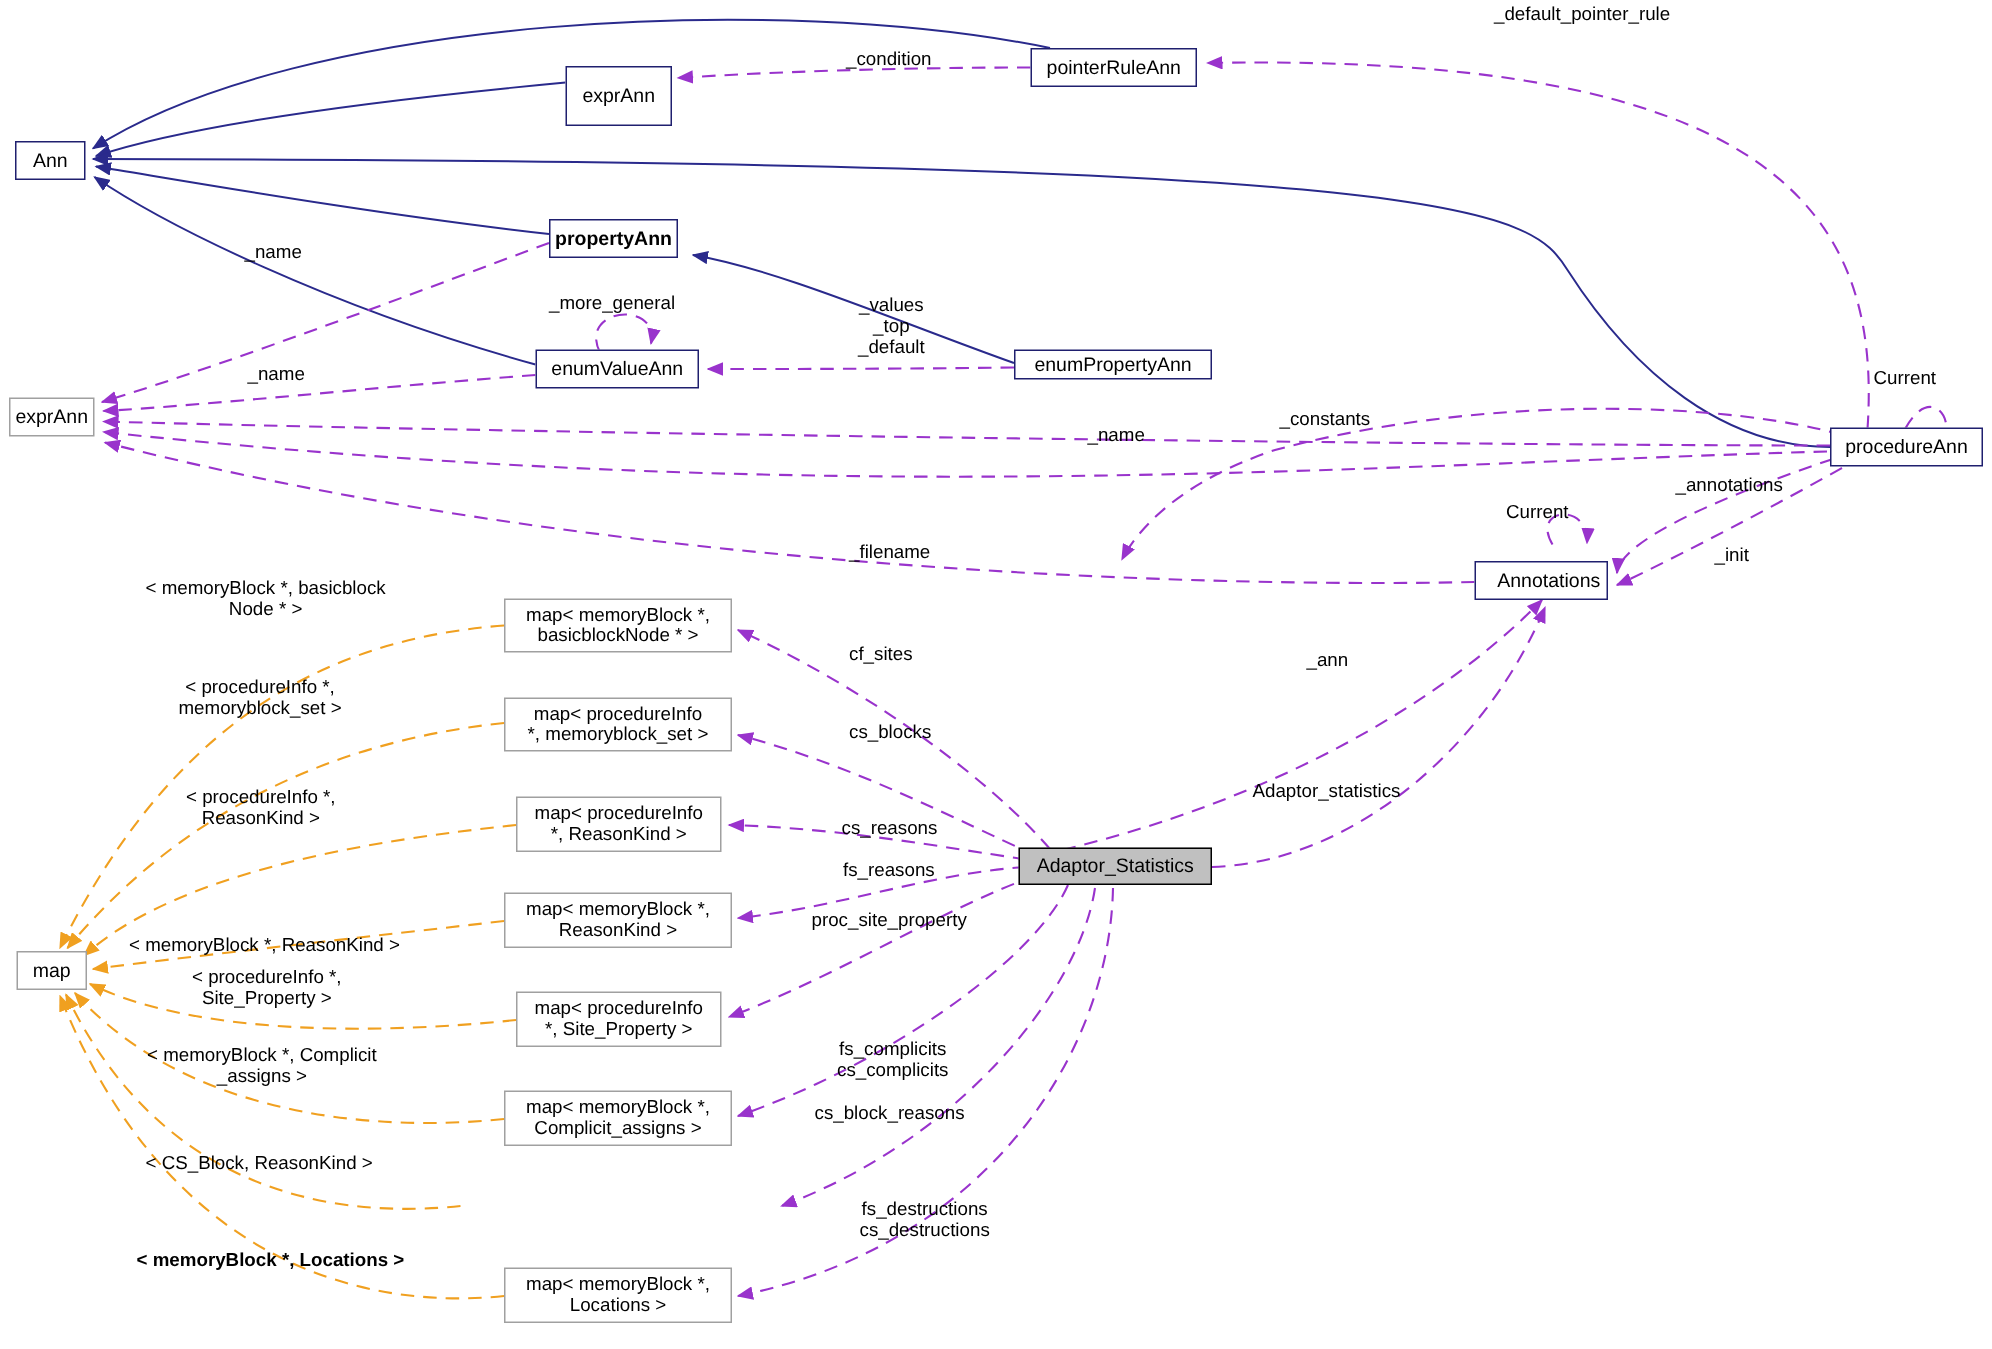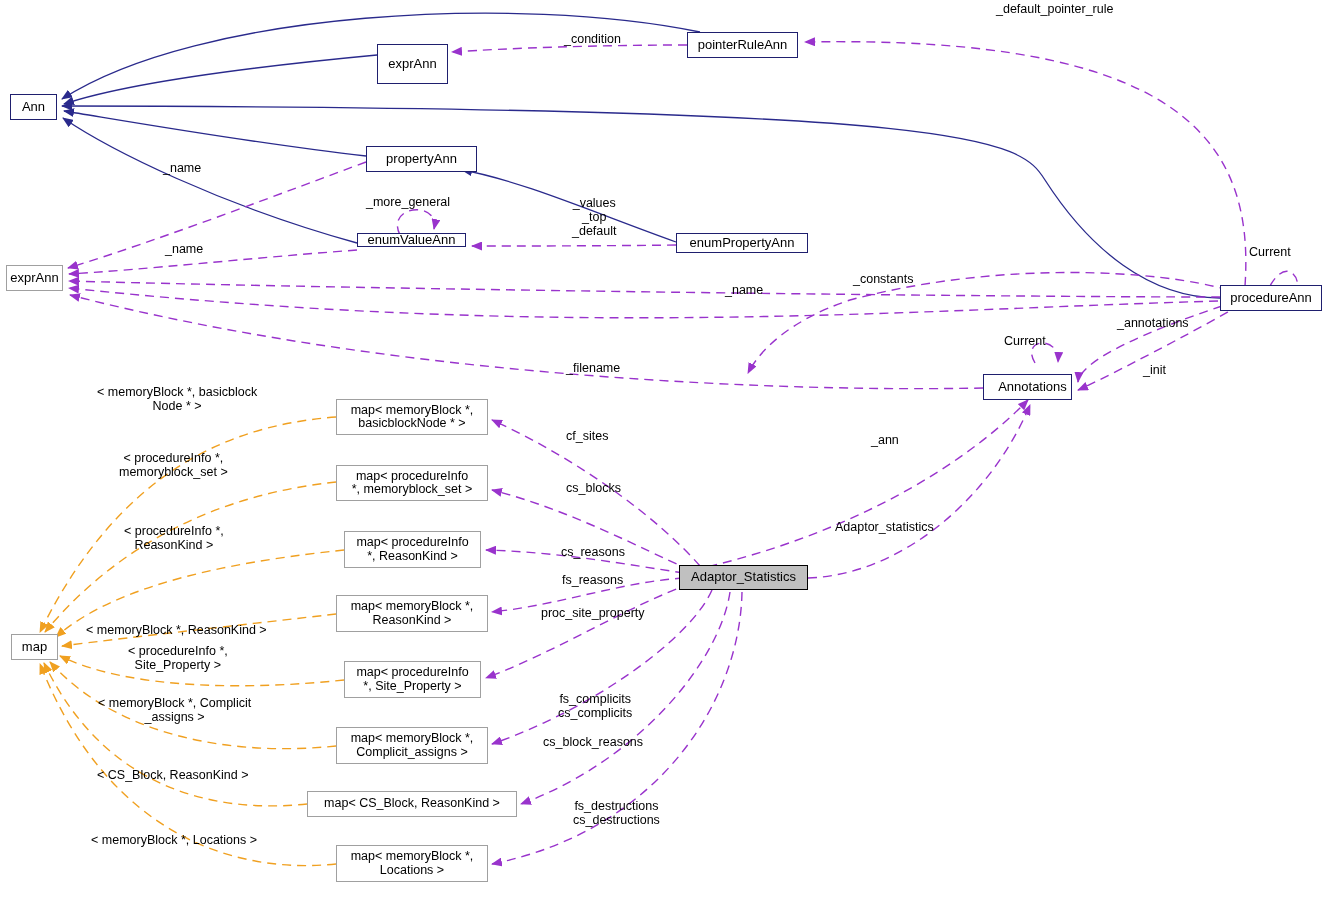--- a/index.html
+++ b/index.html
@@ -92,7 +92,7 @@
 
   <div class="node dark" style="left:687px;top:32px;width:111px;height:26px;">pointerRuleAnn</div>
 
-  <div class="node dark" style="left:366px;top:146px;width:111px;height:26px;">propertyAnn</div>
+  <div class="node dark" style="left:366px;top:146px;width:86px;height:26px;font-weight:bold;">propertyAnn</div>
 
   <div class="node dark" style="left:357px;top:233px;width:109px;height:14px;">enumValueAnn</div>
 

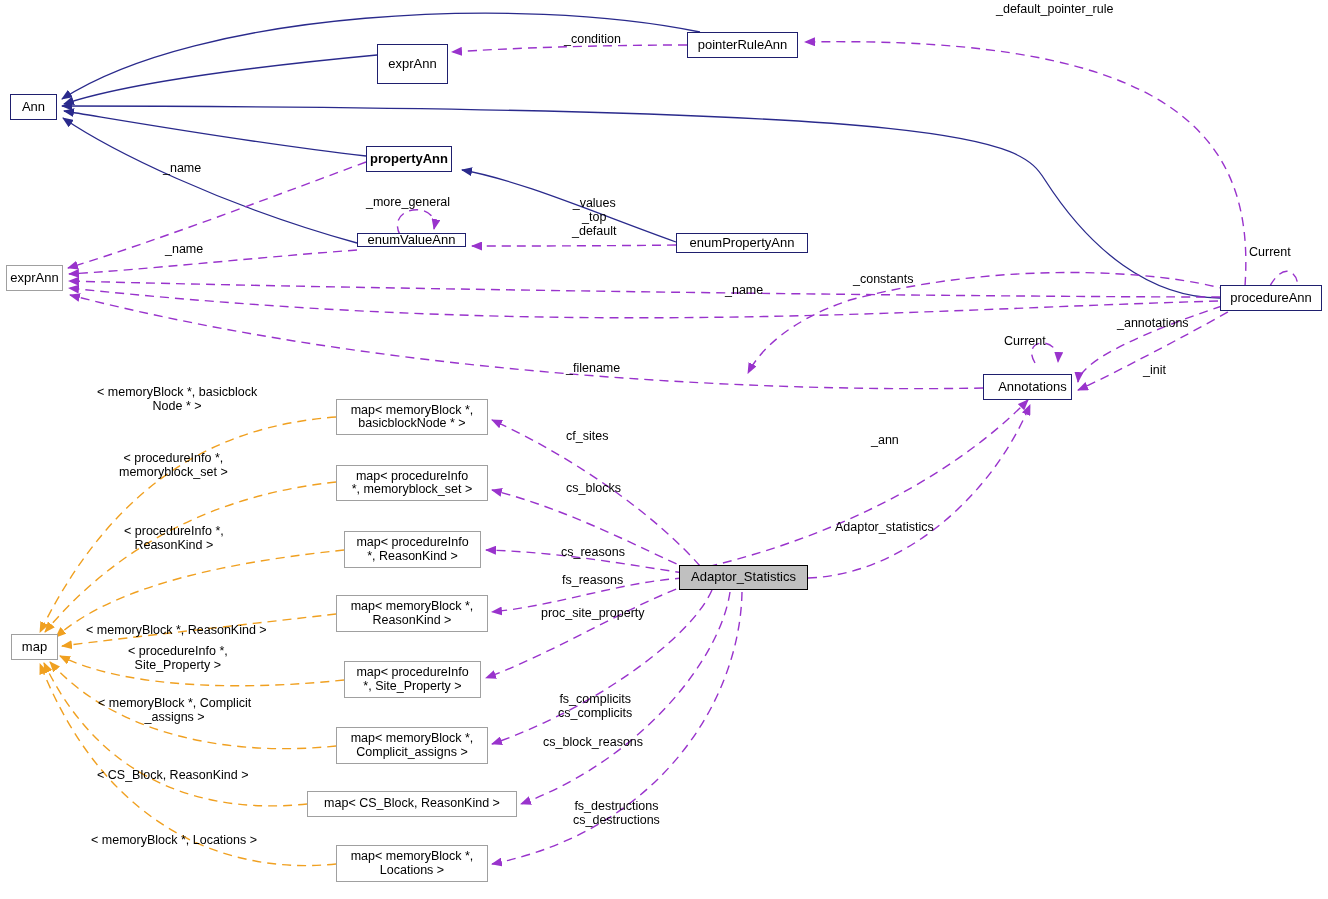--- a/index.html
+++ b/index.html
@@ -94,7 +94,7 @@
 
   <div class="node dark" style="left:366px;top:146px;width:86px;height:26px;font-weight:bold;">propertyAnn</div>
 
-  <div class="node dark" style="left:357px;top:233px;width:109px;height:14px;">enumValueAnn</div>
+  <div class="node dark" style="left:357px;top:233px;width:109px;height:26px;">enumValueAnn</div>
 
   <div class="node dark" style="left:676px;top:233px;width:132px;height:20px;">enumPropertyAnn</div>
 

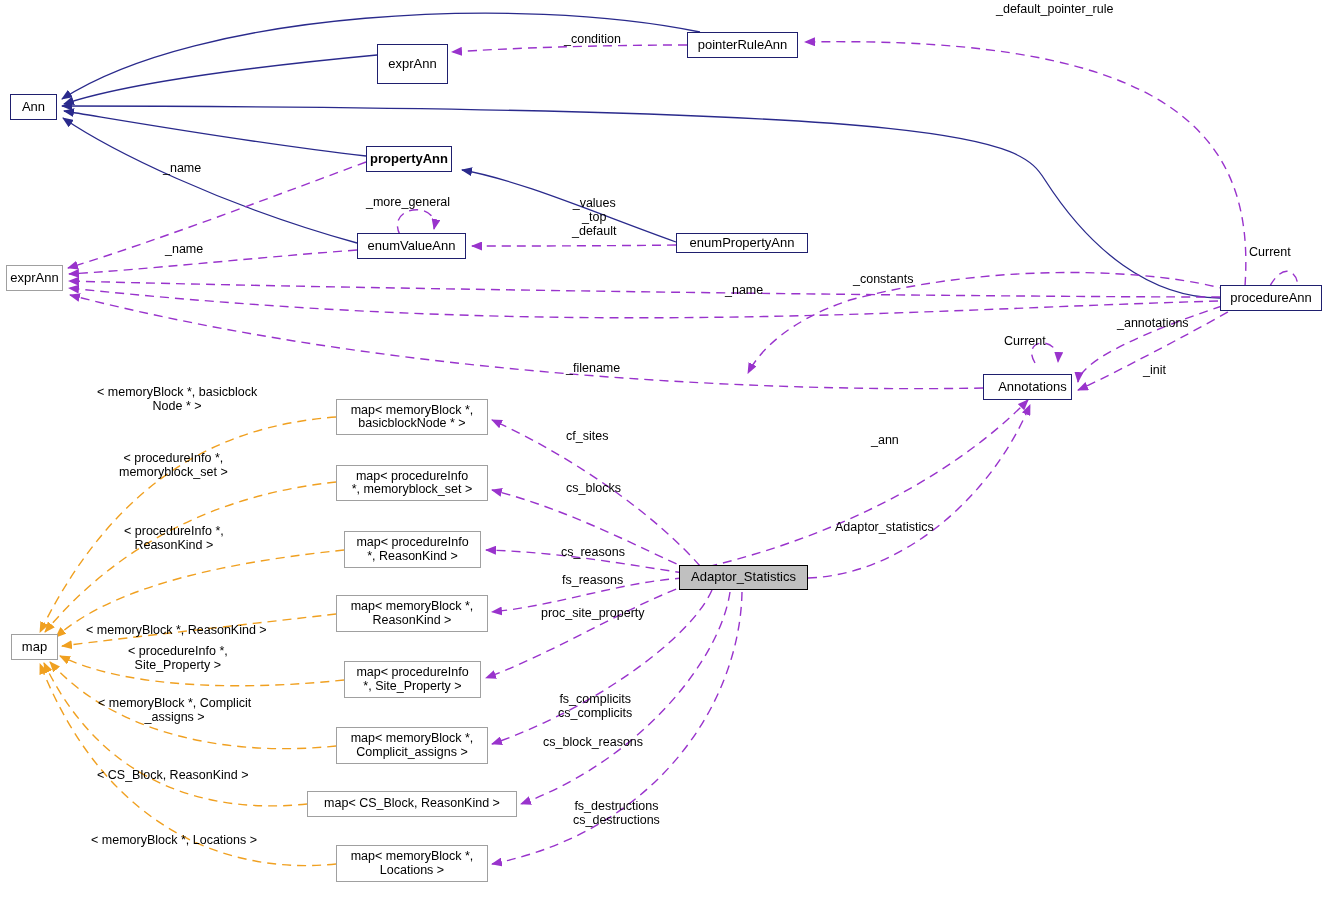--- a/index.html
+++ b/index.html
@@ -126,7 +126,6 @@
   <div class="node light small" style="left:336px;top:727px;width:152px;height:37px;">map&lt; memoryBlock *,
 Complicit_assigns &gt;</div>
 
-  <div class="node light small" style="left:307px;top:791px;width:210px;height:26px;">map&lt; CS_Block, ReasonKind &gt;</div>
 
   <div class="node light small" style="left:336px;top:845px;width:152px;height:37px;">map&lt; memoryBlock *,
 Locations &gt;</div>

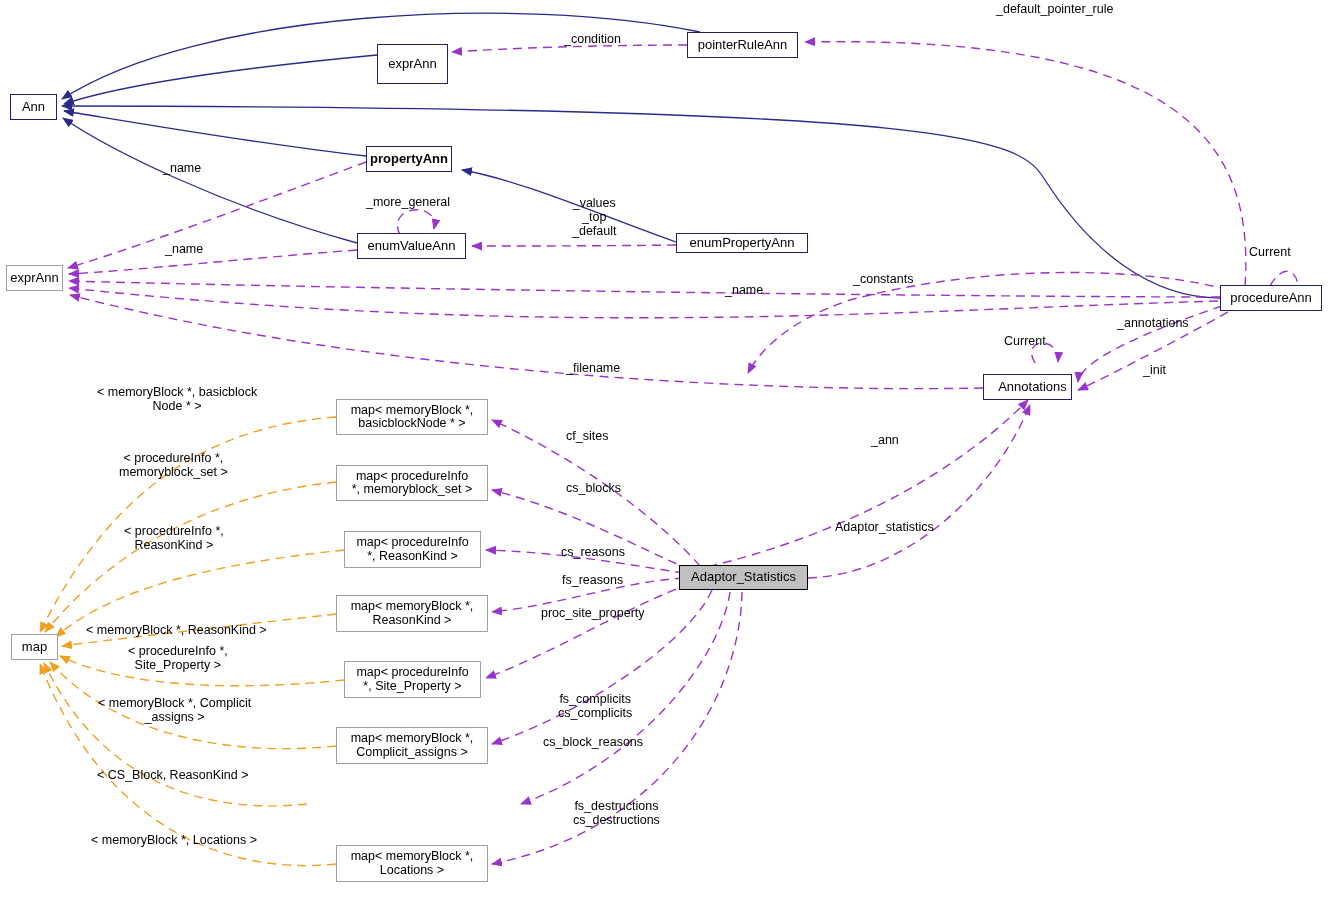--- a/index.html
+++ b/index.html
@@ -199,7 +199,7 @@
 
   <div class="elabel" style="left:97px;top:768px;">&lt; CS_Block, ReasonKind &gt;</div>
 
-  <div class="elabel" style="left:91px;top:833px;">&lt; memoryBlock *, Locations &gt;</div>
+  <div class="elabel" style="left:91px;top:833px;font-weight:bold;">&lt; memoryBlock *, Locations &gt;</div>
 
 </div>
 

